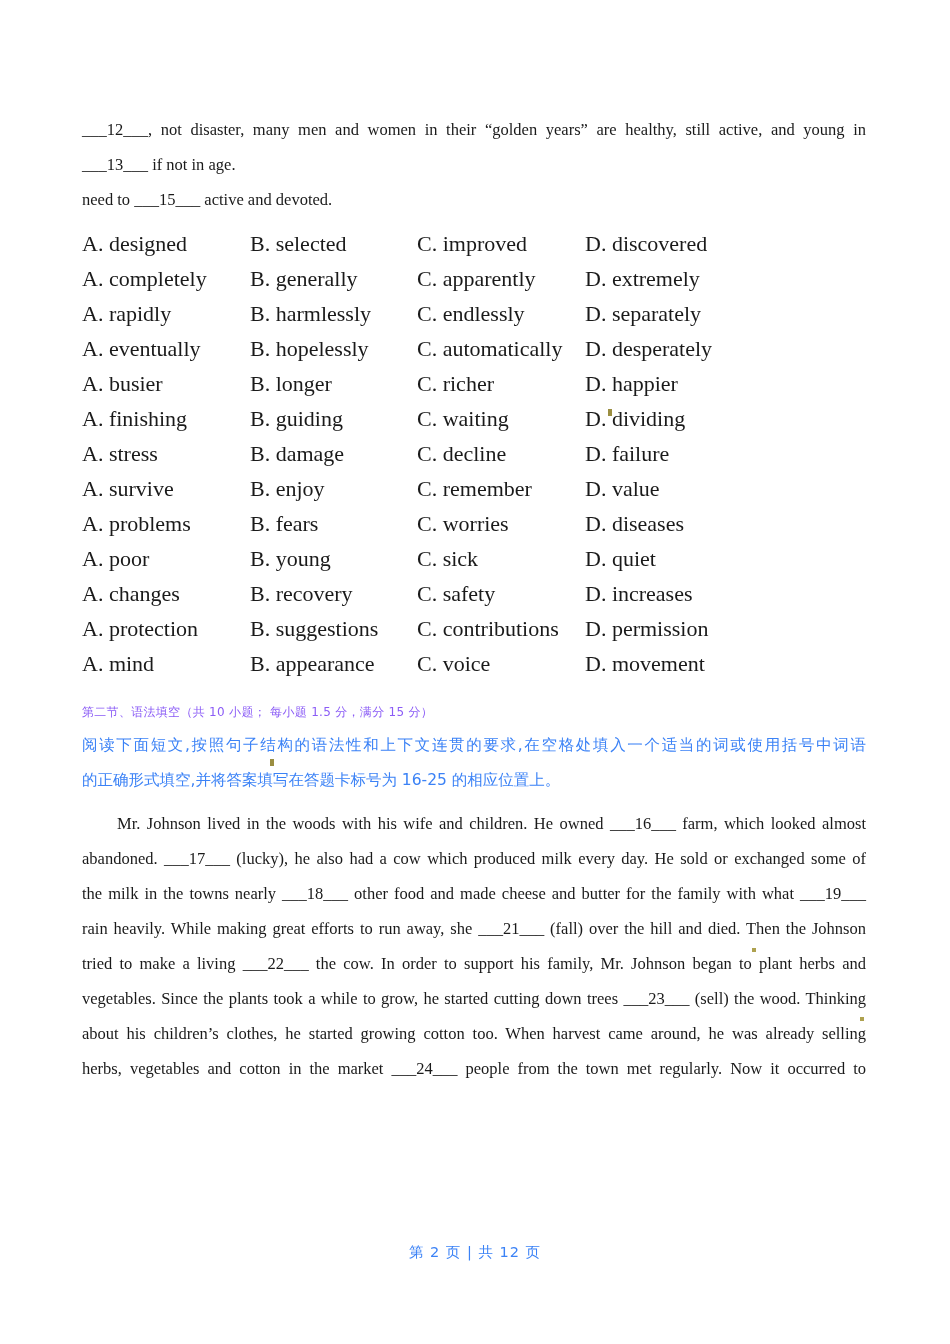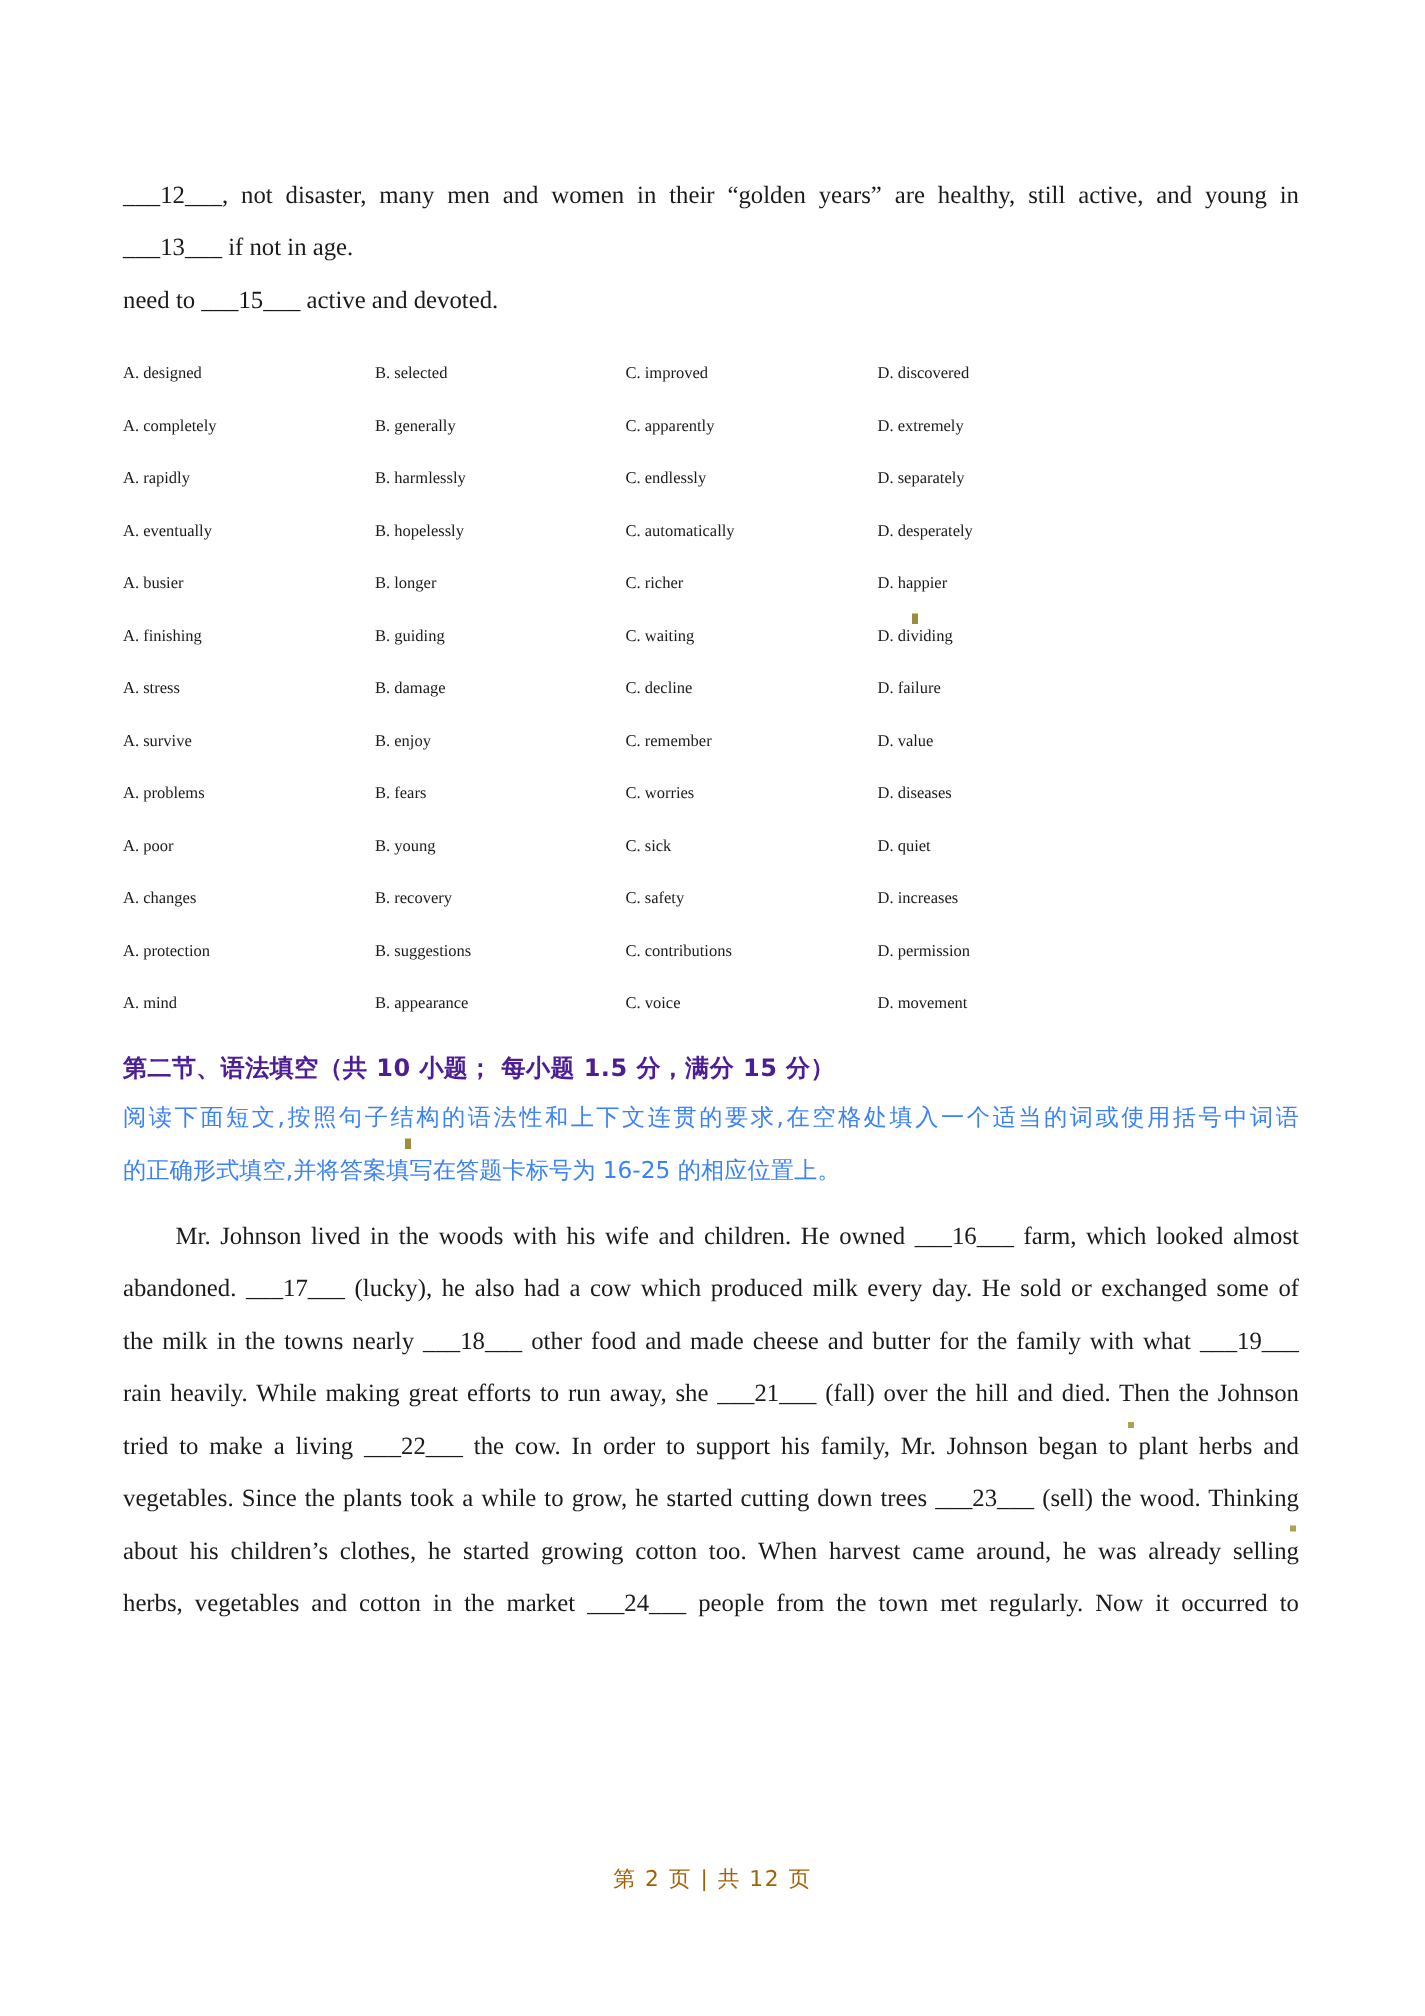--- a/index.html
+++ b/index.html
@@ -44,8 +44,7 @@
   .opt-row {
     display: flex;
     height: 35px;
-    align-items: center;
-    font-size: 11px;
+    font-size: 22px;
   }
   .opt-cell {
     white-space: nowrap;

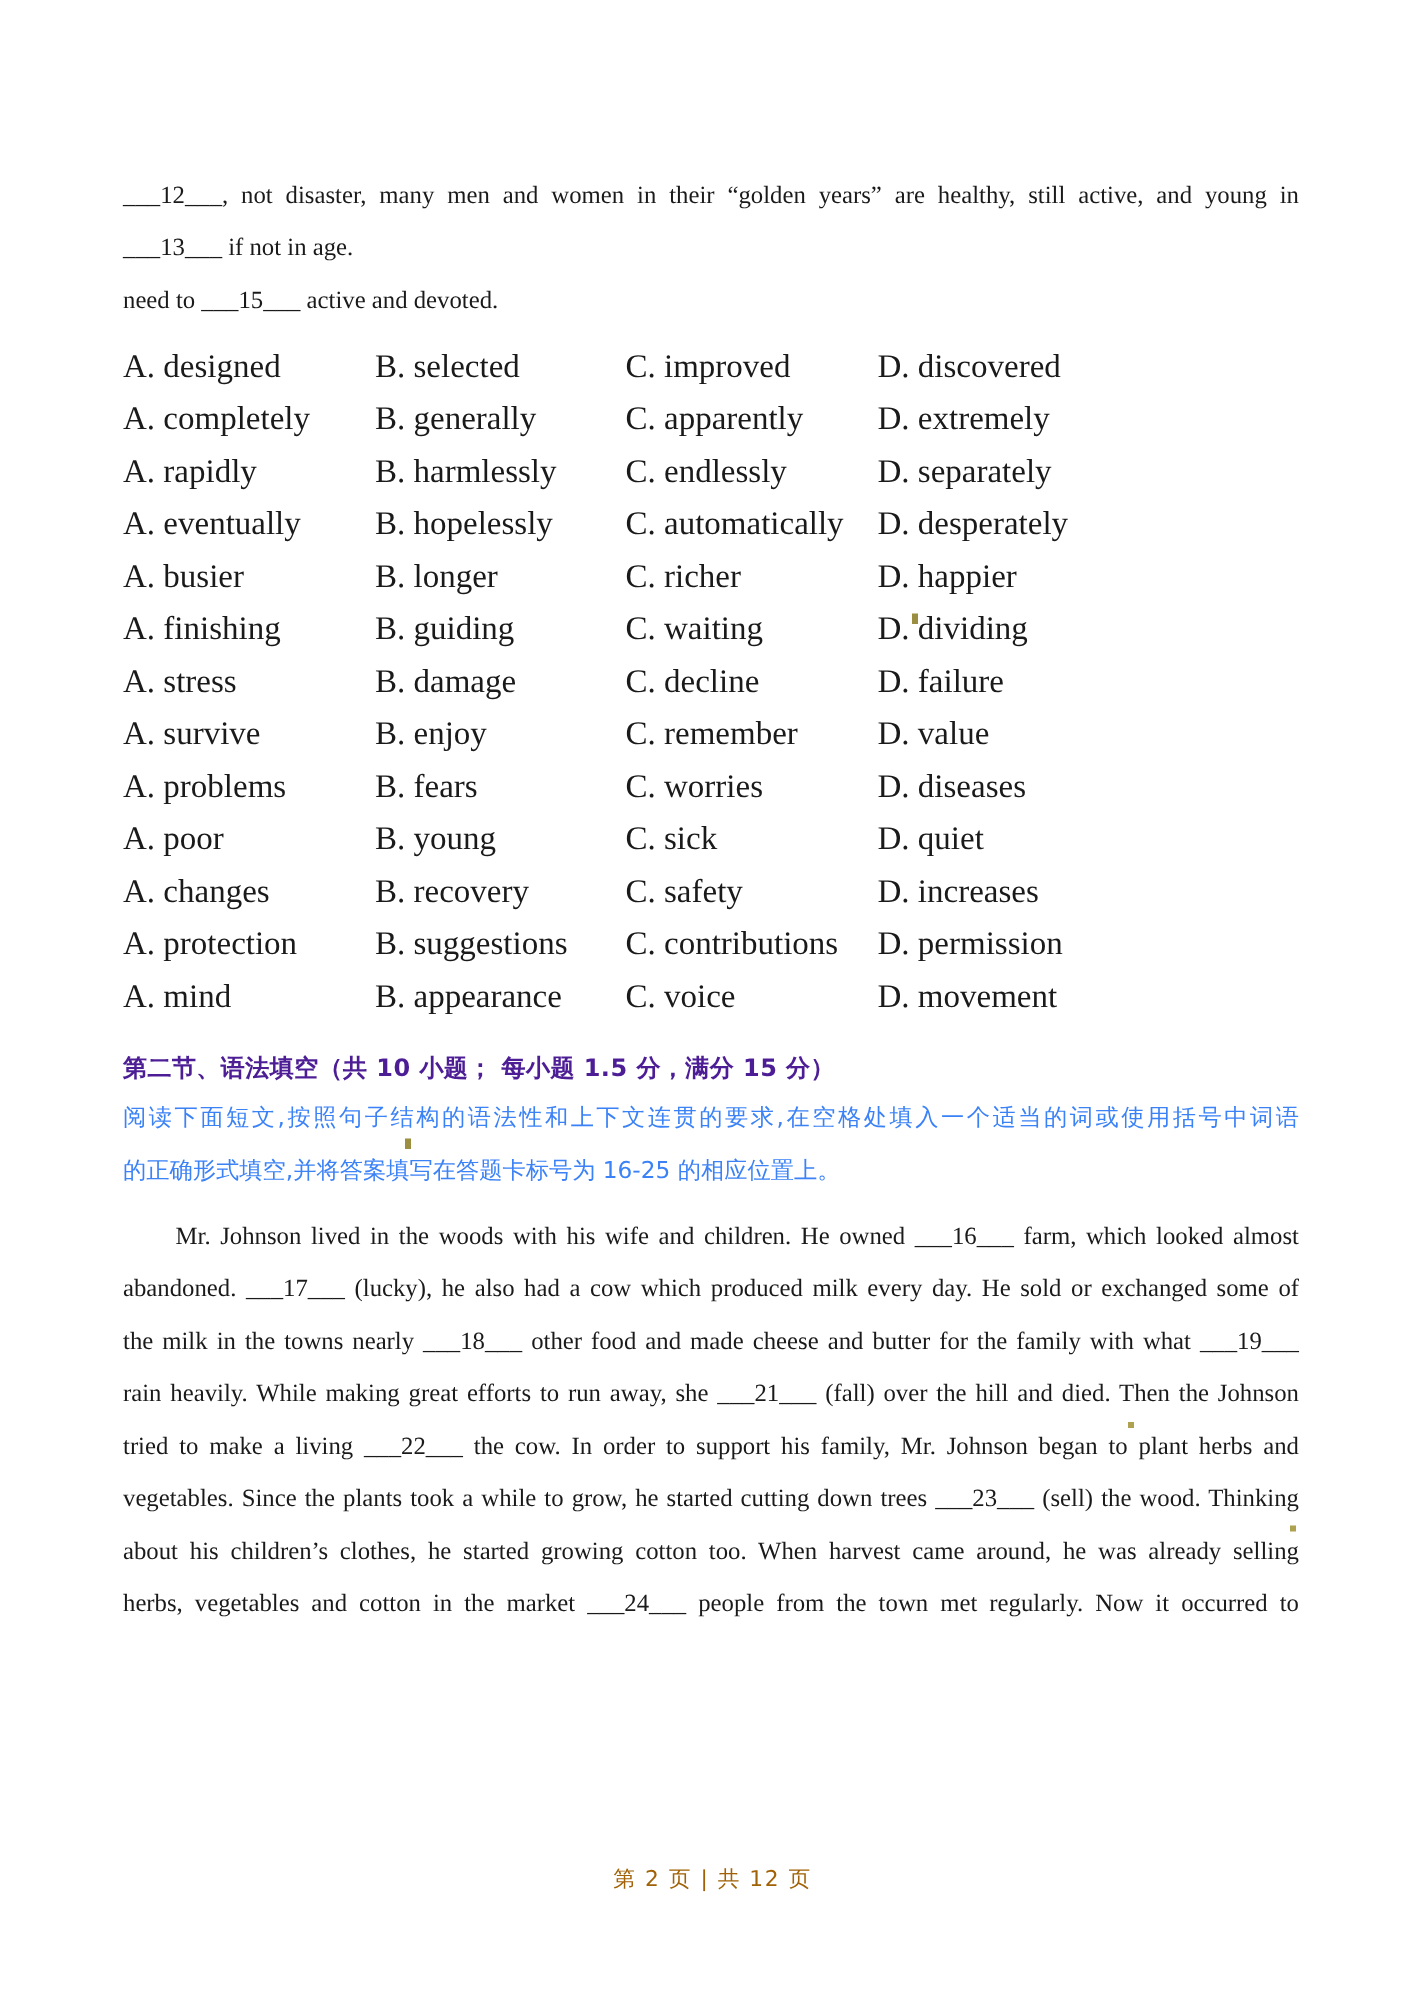--- a/index.html
+++ b/index.html
@@ -57,12 +57,12 @@
   
   .section-heading {
     font-family: "DejaVu Sans", "Liberation Sans", sans-serif;
-    font-weight: bold;
-    font-size: 16px;
+    font-weight: normal;
+    font-size: 12px;
     line-height: 32px;
     letter-spacing: 0.3px;
     margin-top: 10px;
-    color: #4c1d95;
+    color: #8b5cf6;
   }
   .cn-instructions {
     font-family: "DejaVu Sans", "Liberation Sans", sans-serif;

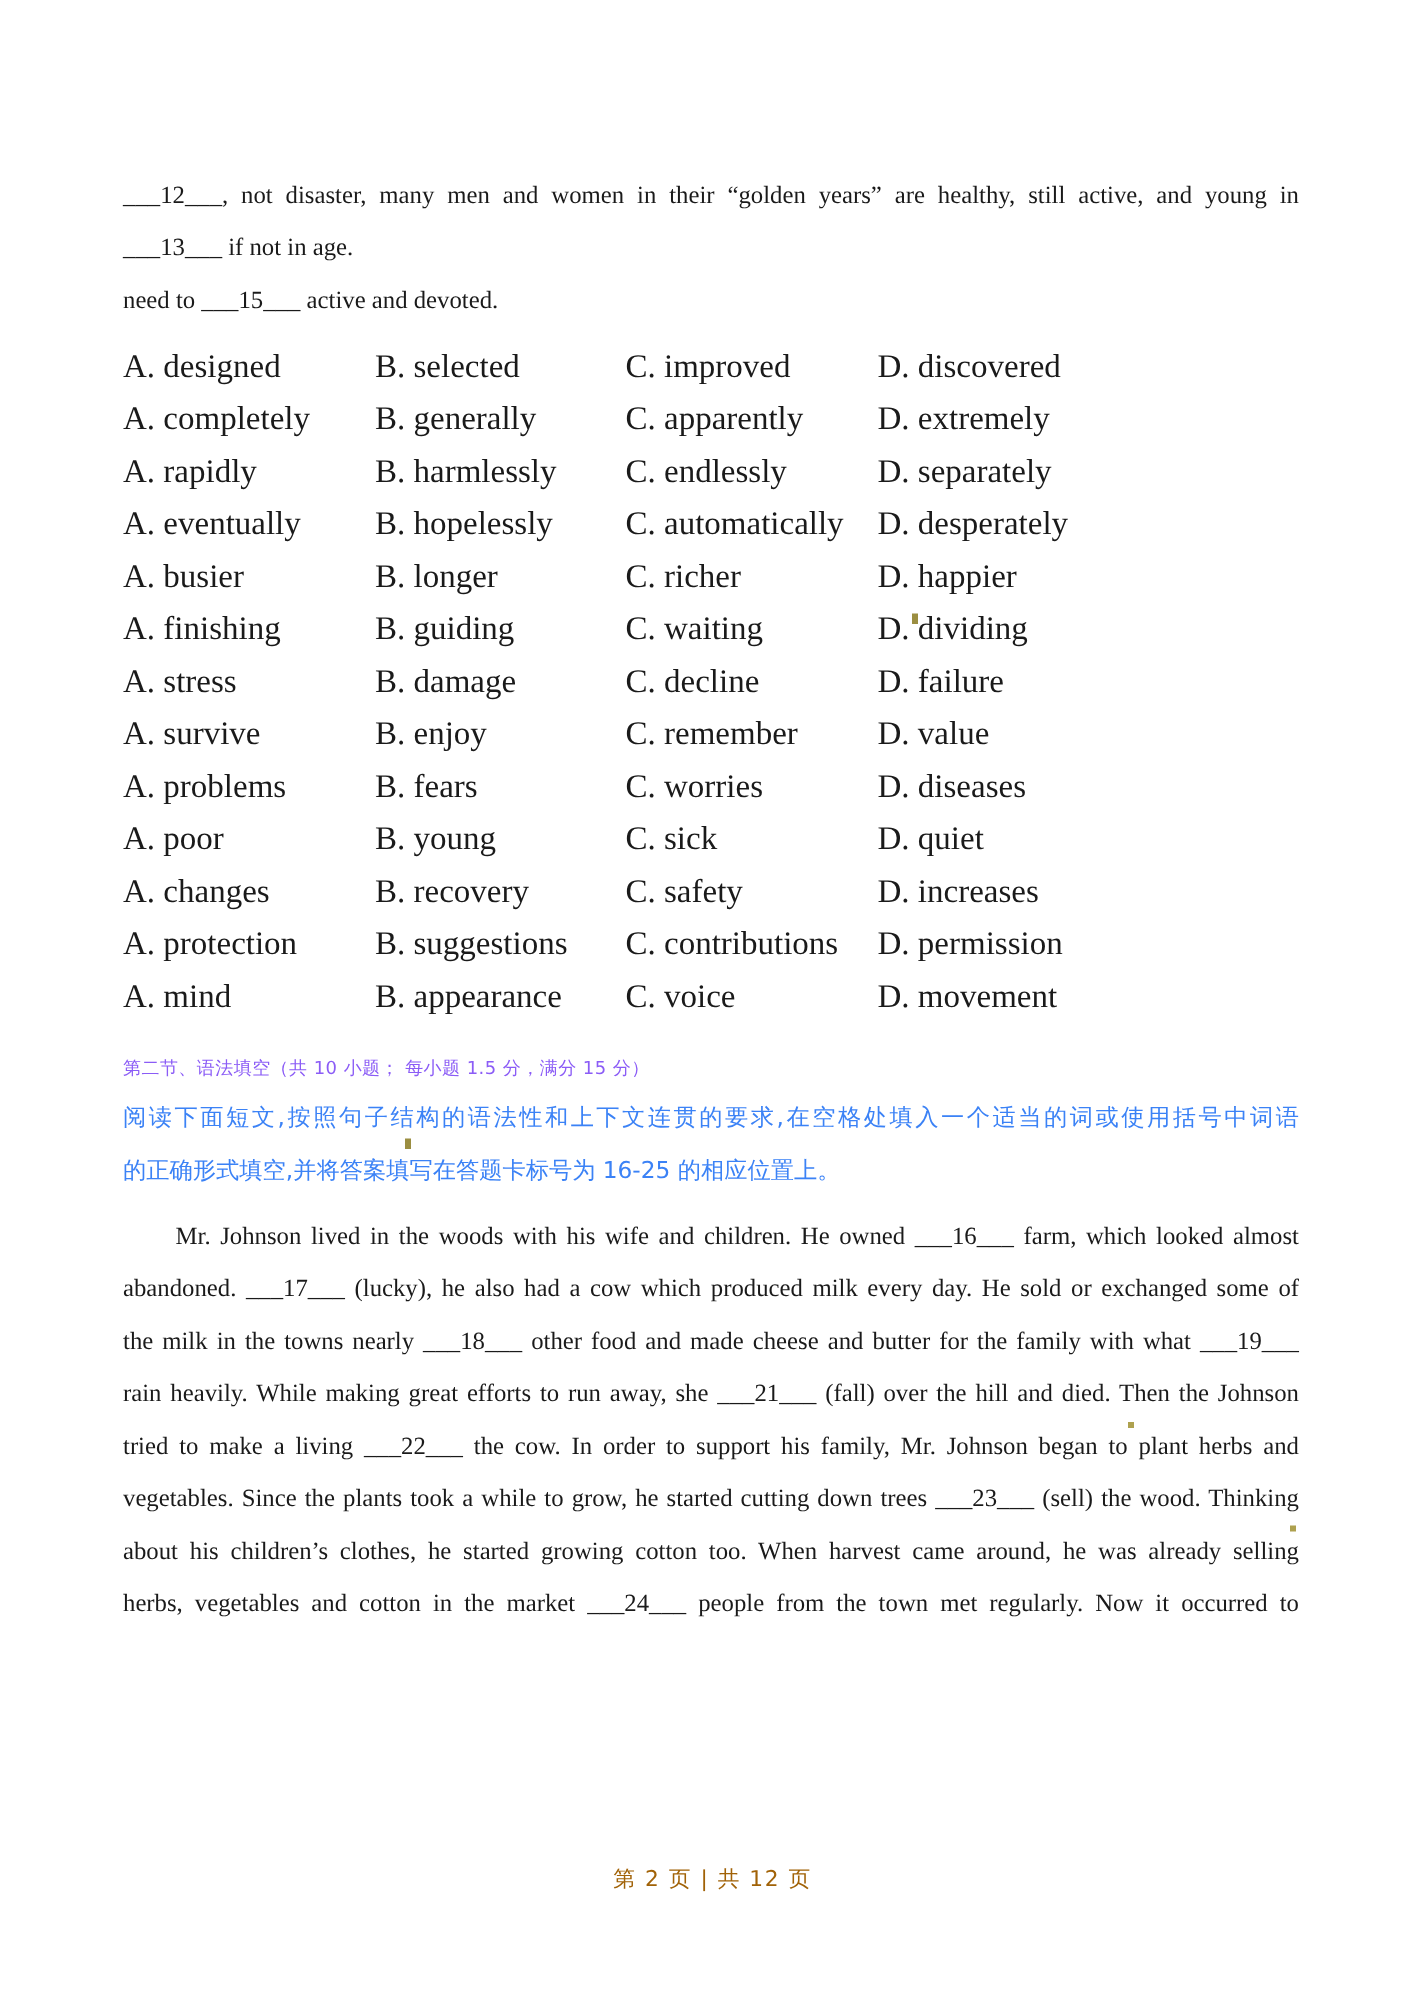--- a/index.html
+++ b/index.html
@@ -99,7 +99,7 @@
     text-align: center;
     font-family: "DejaVu Sans", "Liberation Sans", sans-serif;
     font-size: 14.5px;
-    color: #a16207;
+    color: #3b82f6;
     letter-spacing: 1px;
   }
 </style>

